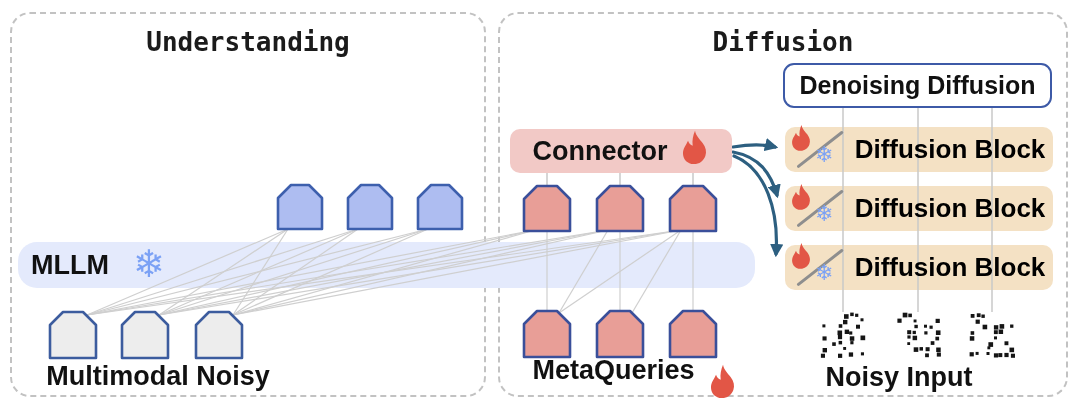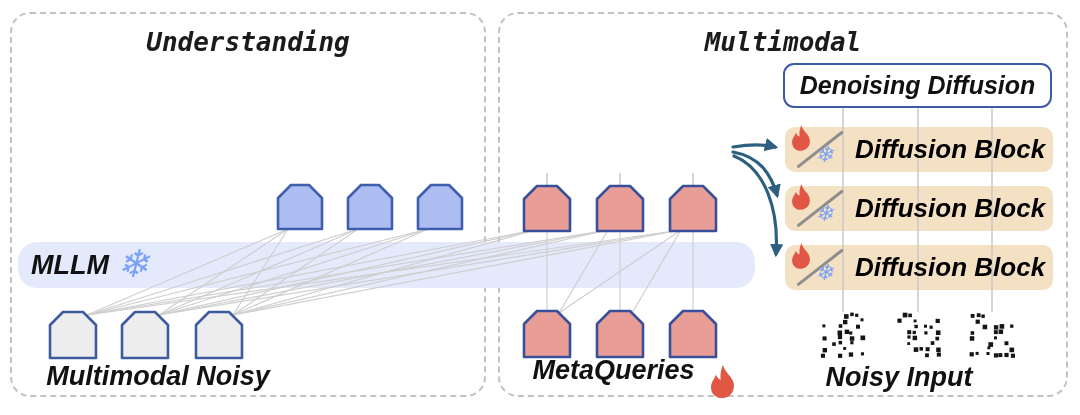--- a/index.html
+++ b/index.html
@@ -6,7 +6,6 @@
   #stage{
     position:relative;width:1080px;height:415px;background:#ffffff;overflow:hidden;
     font-family:"Liberation Sans",sans-serif;
-    font-style:italic;
   }
   .panel{
     position:absolute;border:2px dashed var(--panel-border,#c2c2c2);border-radius:20px;

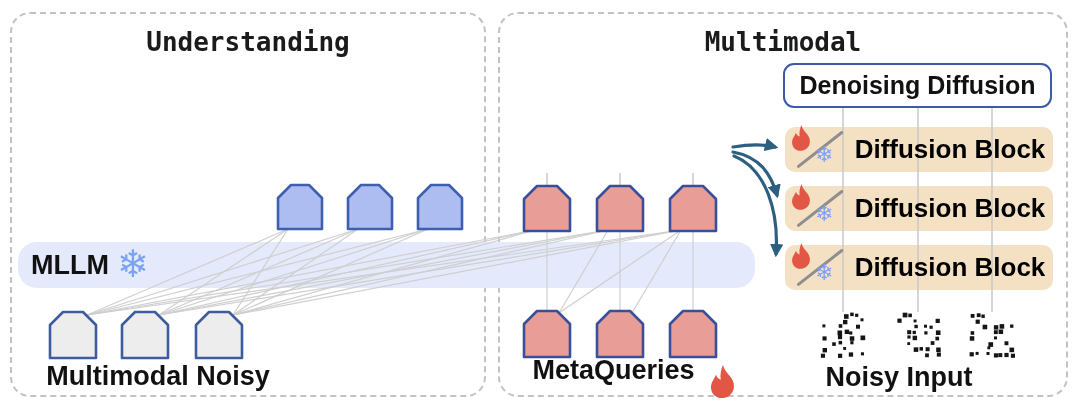--- a/index.html
+++ b/index.html
@@ -88,7 +88,7 @@
   </div>
 
   <div id="panel-generation" class="panel">
-    <div class="panel-title">Multimodal</div>
+    <div class="panel-title">Diffusion</div>
   </div>
 
   <div id="mllm-bar">

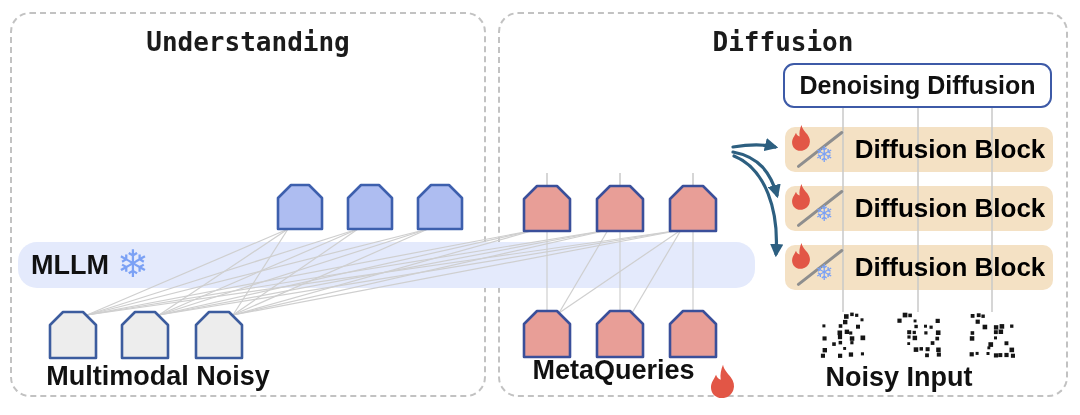--- a/index.html
+++ b/index.html
@@ -232,6 +232,12 @@
       <path d="M734 156 C766 169 779 211 776 254" fill="none" stroke="#2d5f80" stroke-width="3.2" stroke-linecap="round" marker-end="url(#ah)"></path>
     </svg>
 
+  <div id="connector-box">
+    <span id="connector-label">Connector</span>
+    <svg class="flame" viewBox="0 0 24 30">
+      <use href="#flame-path" fill="var(--flame,#e25646)"></use>
+    </svg>
+  </div>
 
   <div id="denoising-box">
     <span id="denoising-label">Denoising Diffusion</span>

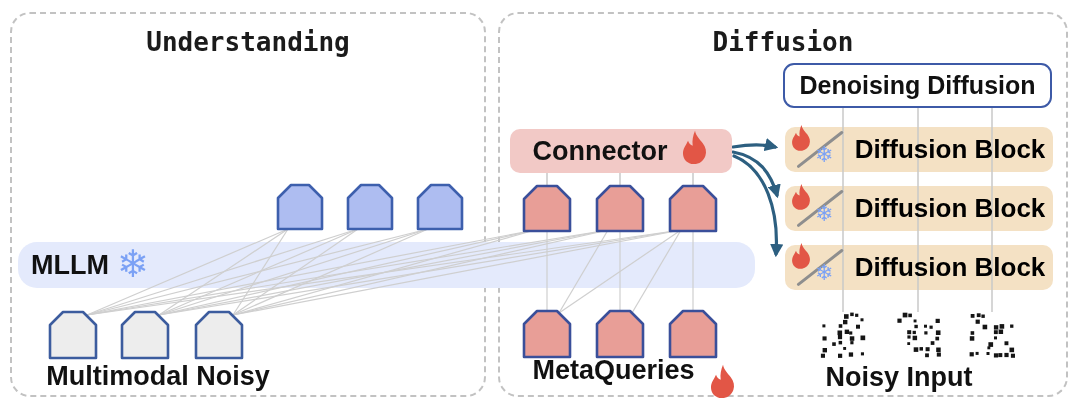--- a/index.html
+++ b/index.html
@@ -21,6 +21,7 @@
     position:absolute;left:18px;top:242px;width:737px;height:46px;border-radius:19px;
     background:var(--mllm-bar,#e4eafc);display:flex;align-items:center;padding-left:13px;
     box-sizing:border-box;
+    gap:16px;
   }
   #mllm-label{font-size:27px;font-weight:bold;color:#111;}
   .snow-big{font-size:38px;line-height:1;color:var(--snow,#7ba1f5);margin-left:8px;margin-top:-3px;}

